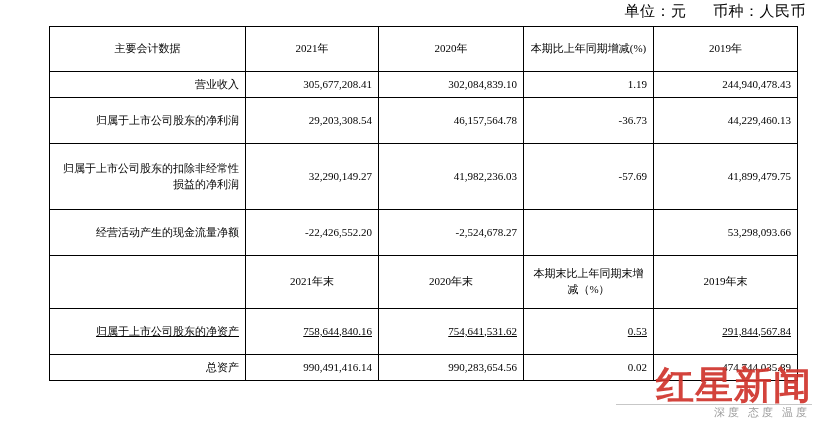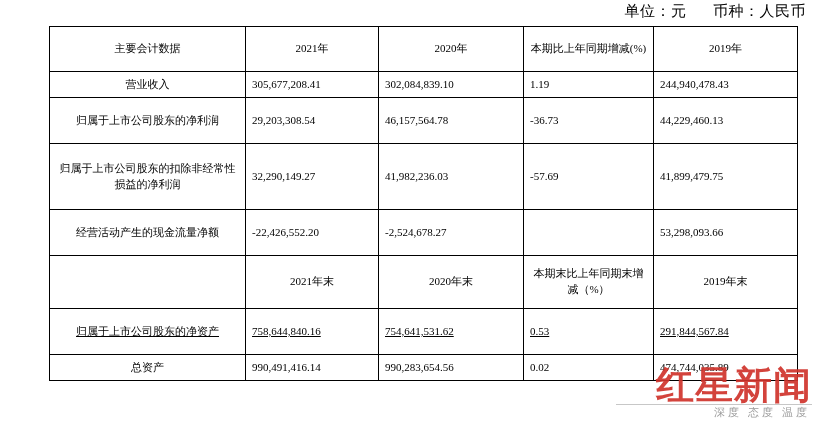--- a/index.html
+++ b/index.html
@@ -65,7 +65,7 @@
     height: 46px;
   }
   .lbl {
-    text-align: center;
+    text-align: right;
   }
   .num {
     text-align: left;

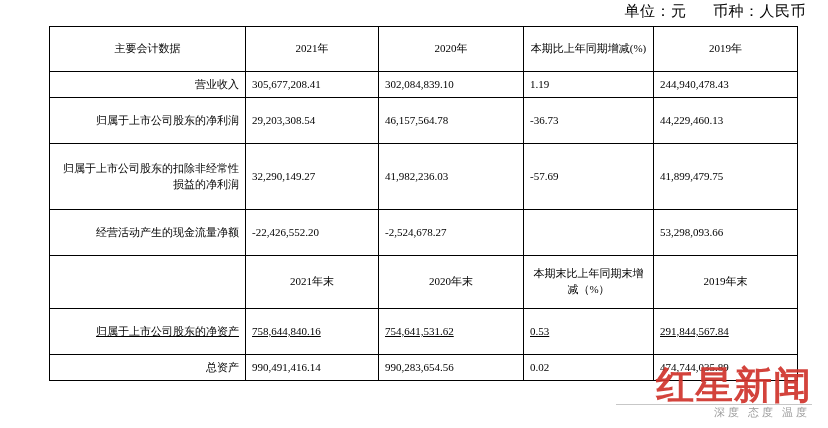--- a/index.html
+++ b/index.html
@@ -68,7 +68,7 @@
     text-align: right;
   }
   .num {
-    text-align: left;
+    text-align: right;
     padding-right: 7px;
   }
   .blank { }

